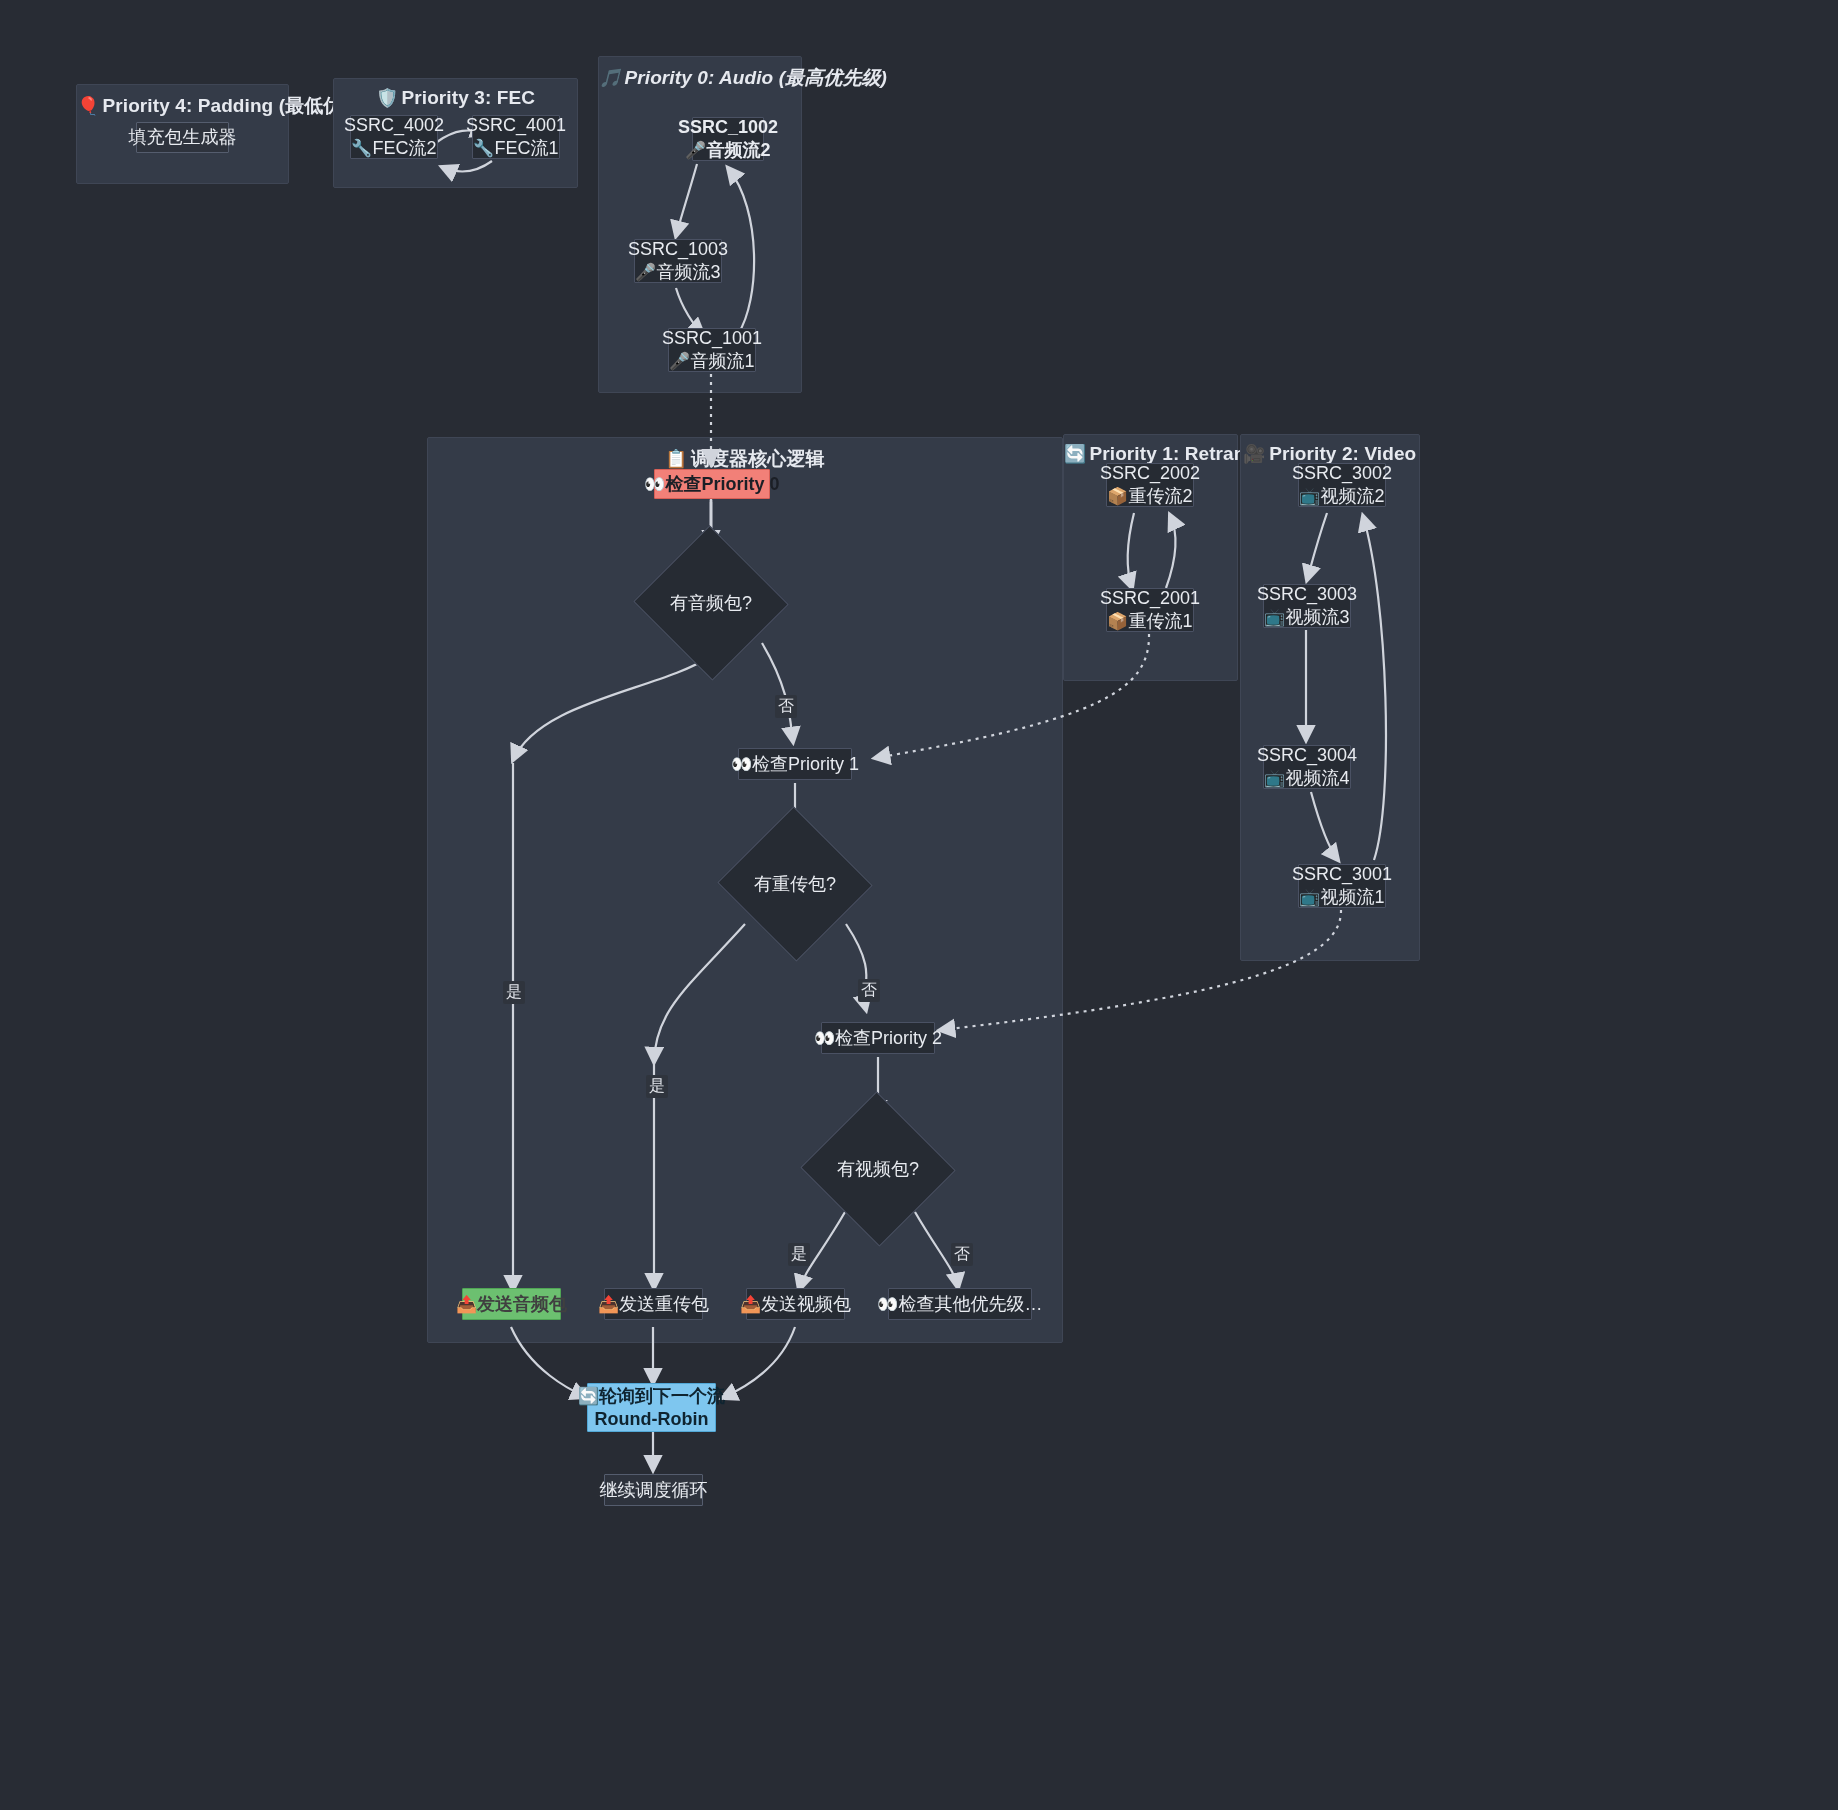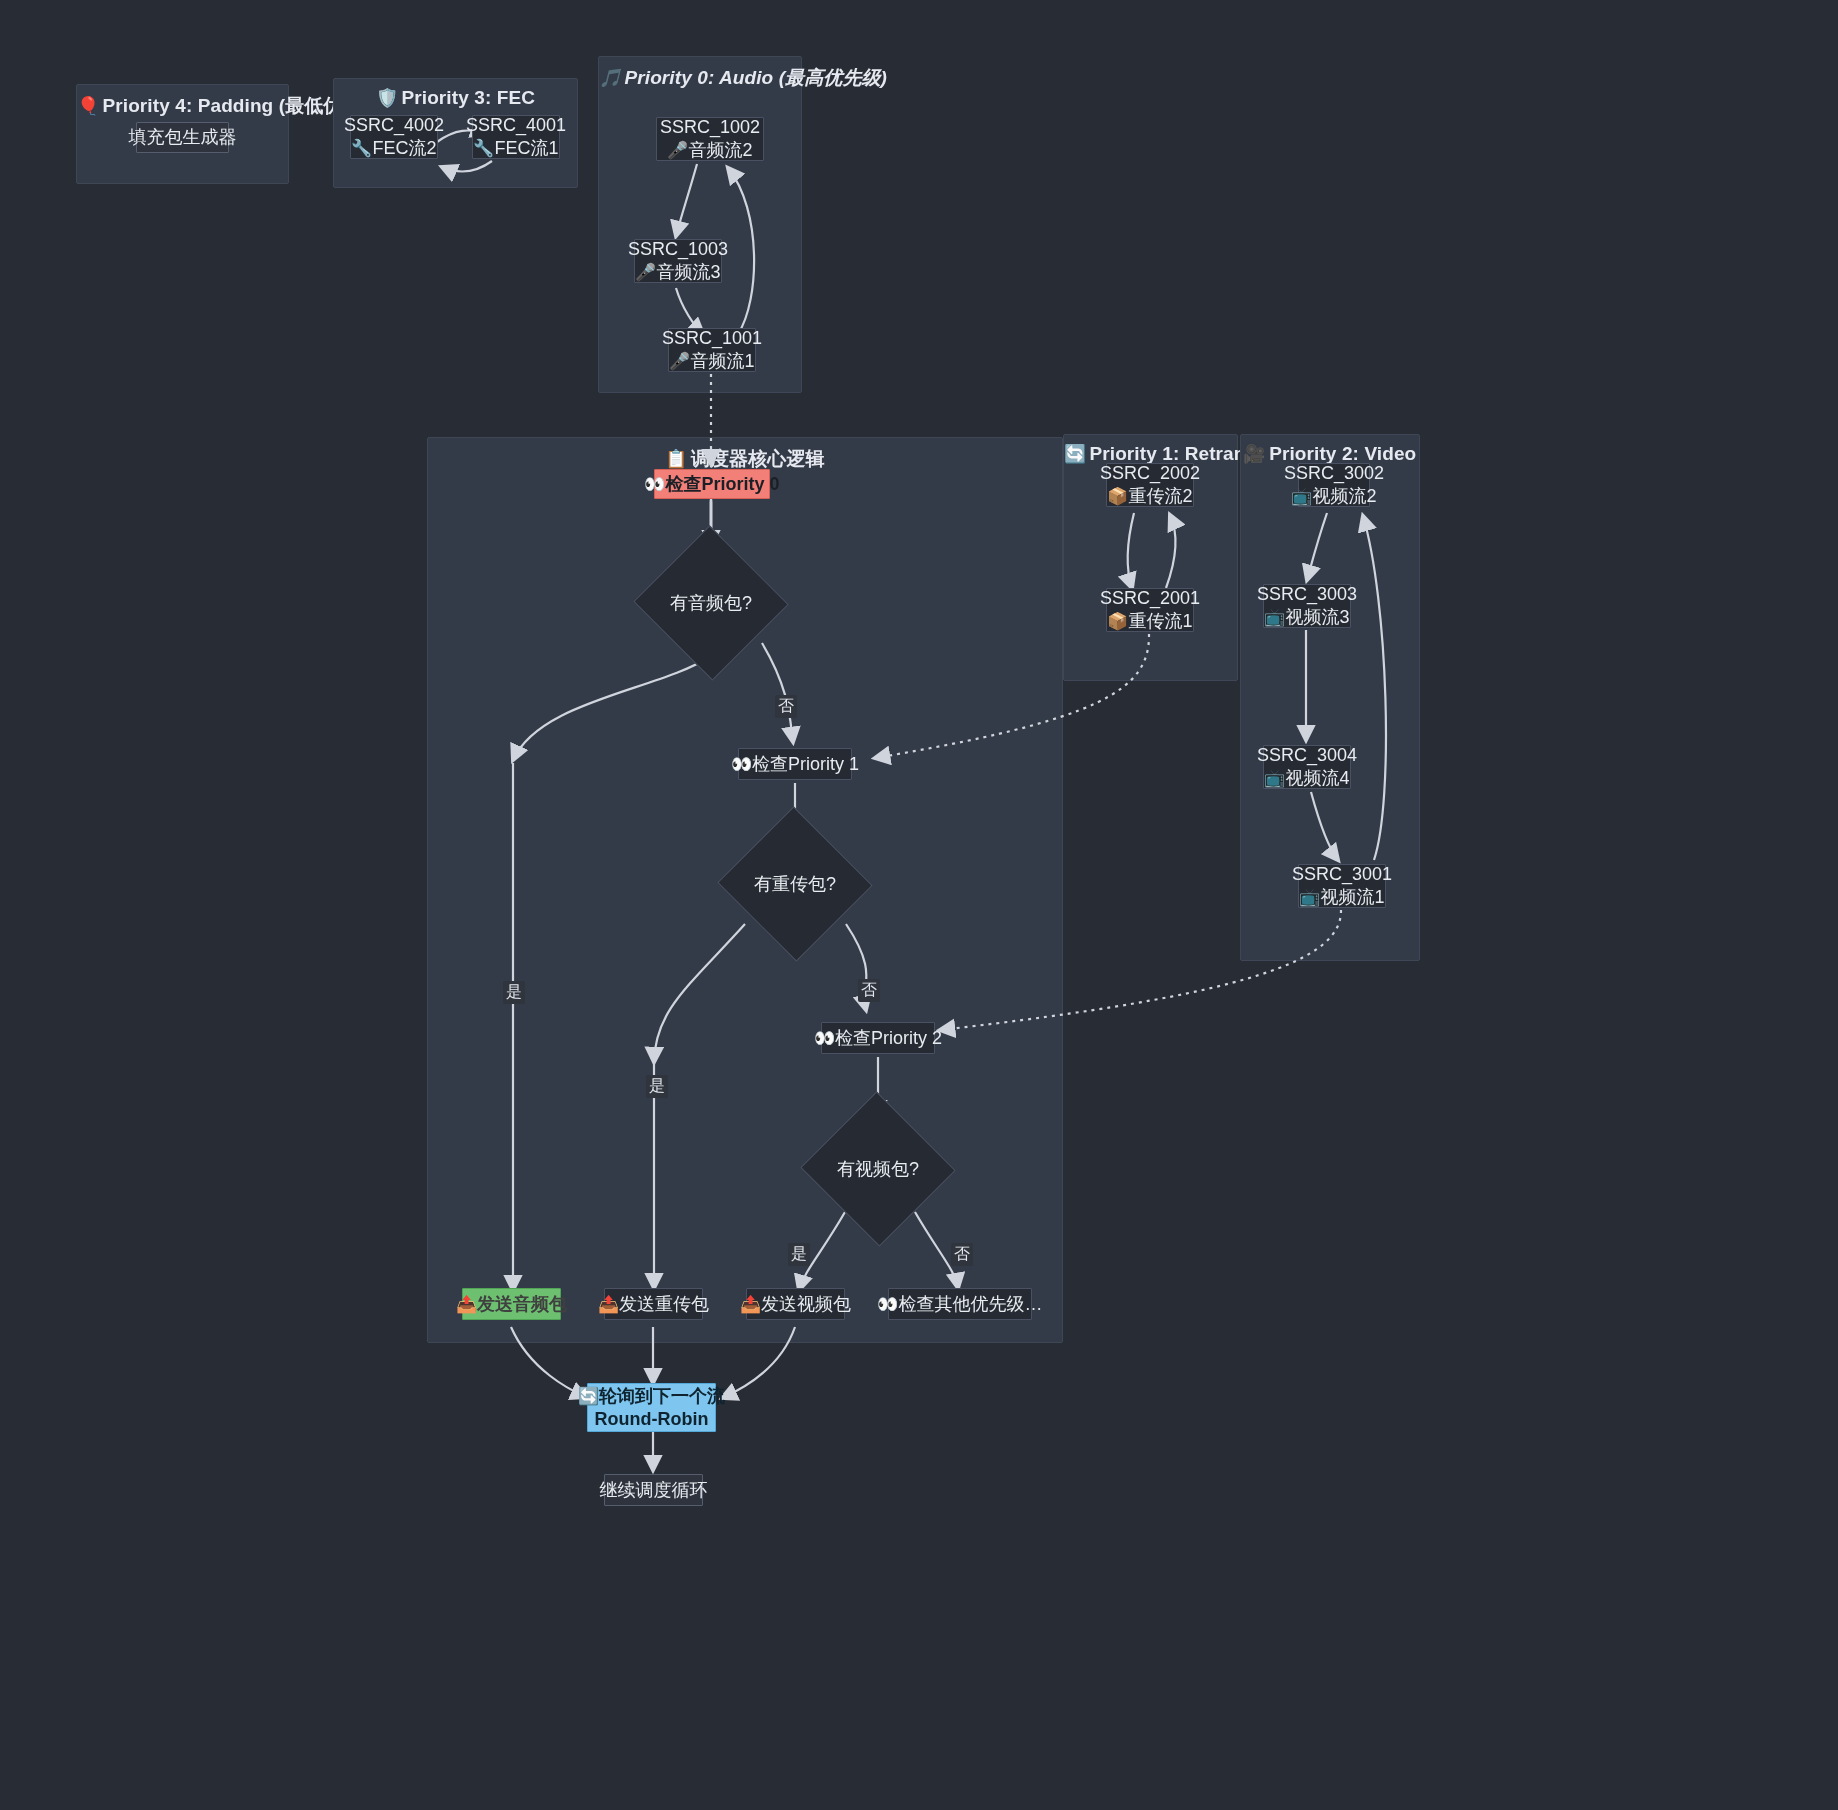--- a/index.html
+++ b/index.html
@@ -215,7 +215,7 @@
       <span class="emoji">🎵</span><span>Priority 0: Audio (最高优先级)</span>
     </div>
   </div>
-  <div class="node" style="left:656px; top:117px; width:108px; height:44px;">
+  <div class="node" style="left:692px; top:117px; width:72px; height:44px;font-weight:bold;">
     <span class="ln">SSRC_1002</span>
     <span class="ln"><span class="emoji">🎤</span><span>音频流2</span></span>
   </div>

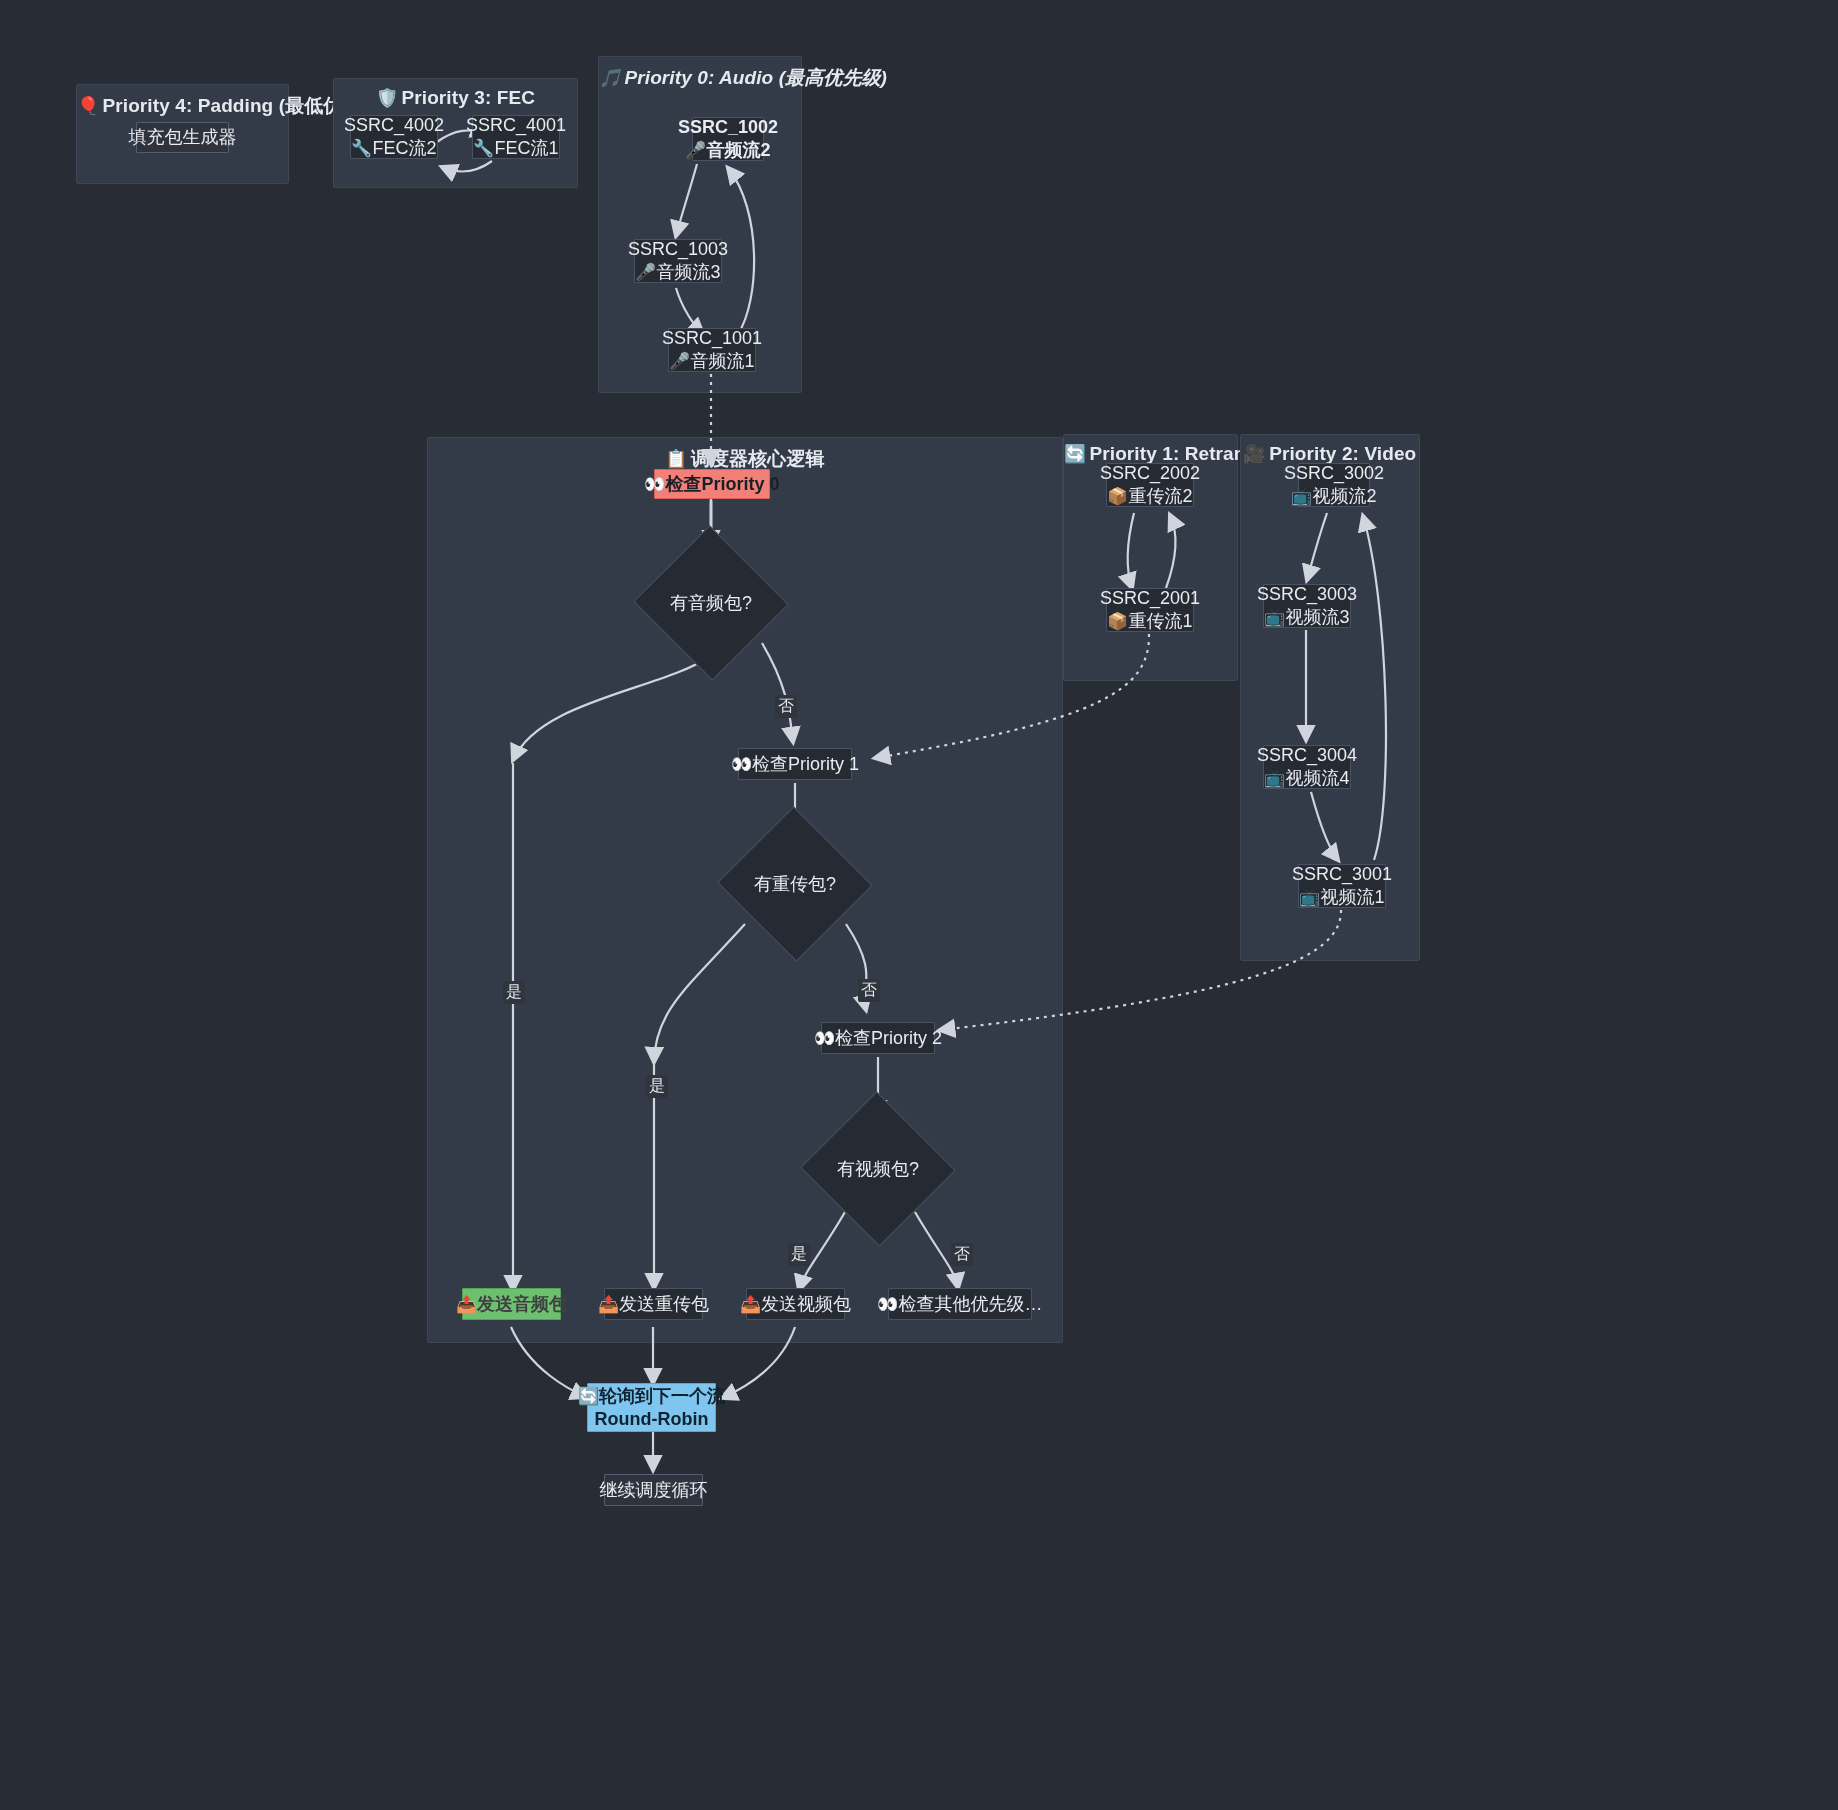--- a/index.html
+++ b/index.html
@@ -247,7 +247,7 @@
       <span class="emoji">🎥</span><span>Priority 2: Video</span>
     </div>
   </div>
-  <div class="node" style="left:1298px; top:463px; width:72px; height:44px;">
+  <div class="node" style="left:1298px; top:463px; width:88px; height:44px;">
     <span class="ln">SSRC_3002</span>
     <span class="ln"><span class="emoji">📺</span><span>视频流2</span></span>
   </div>

